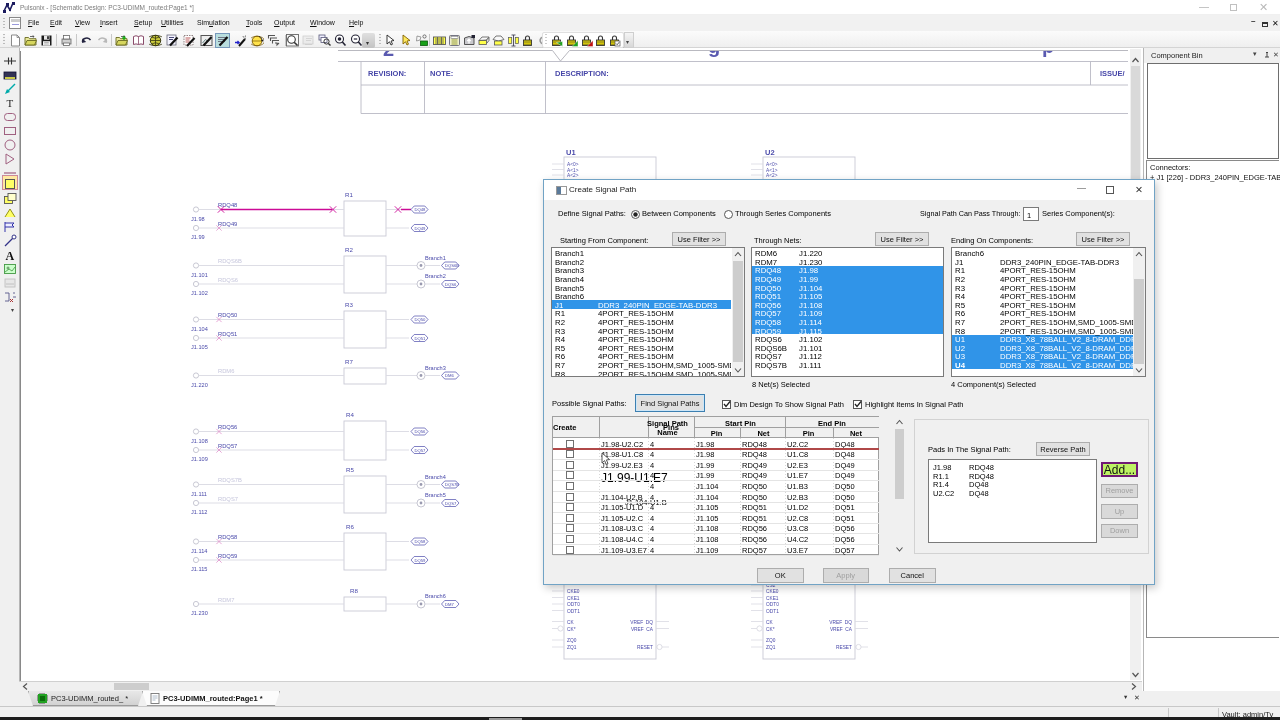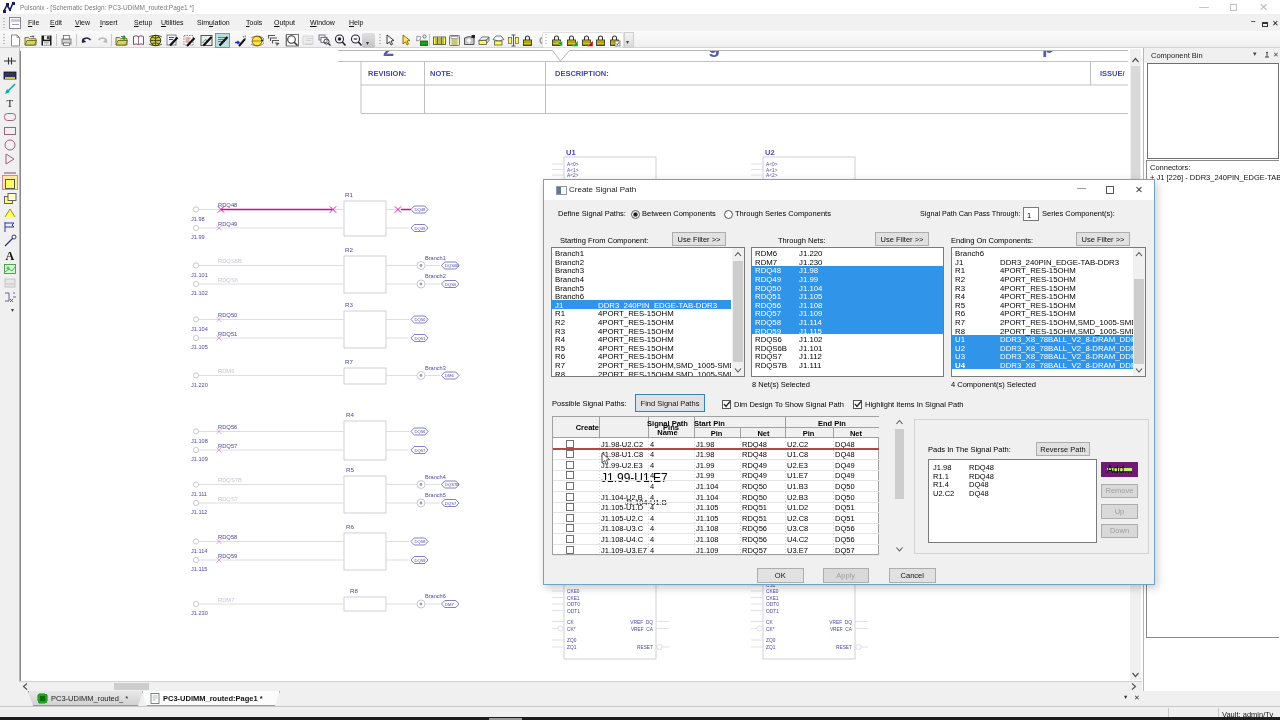--- a/index.html
+++ b/index.html
@@ -632,7 +632,7 @@
       <div class="tx" style="left:498px;top:29px;">Series Component(s):</div>
       <div class="tx" style="left:8px;top:56px;padding-left:8px;">Starting From Component:</div>
       <div class="abs" style="left:128px;top:52px;width:54px;height:14px;background:#e1e1e1;border:1px solid #adadad;display:flex;align-items:center;justify-content:center;font-size:7.5px;color:#111;">Use Filter &gt;&gt;</div>
-      <div class="tx" style="left:210px;top:56px;margin-left:24px;">Through Nets:</div>
+      <div class="tx" style="left:210px;top:56px;">Through Nets:</div>
       <div class="abs" style="left:331px;top:52px;width:54px;height:14px;background:#e1e1e1;border:1px solid #adadad;display:flex;align-items:center;justify-content:center;font-size:7.5px;color:#111;">Use Filter &gt;&gt;</div>
       <div class="tx" style="left:407px;top:56px;">Ending On Components:</div>
       <div class="abs" style="left:532px;top:52px;width:54px;height:14px;background:#e1e1e1;border:1px solid #adadad;display:flex;align-items:center;justify-content:center;font-size:7.5px;color:#111;">Use Filter &gt;&gt;</div>

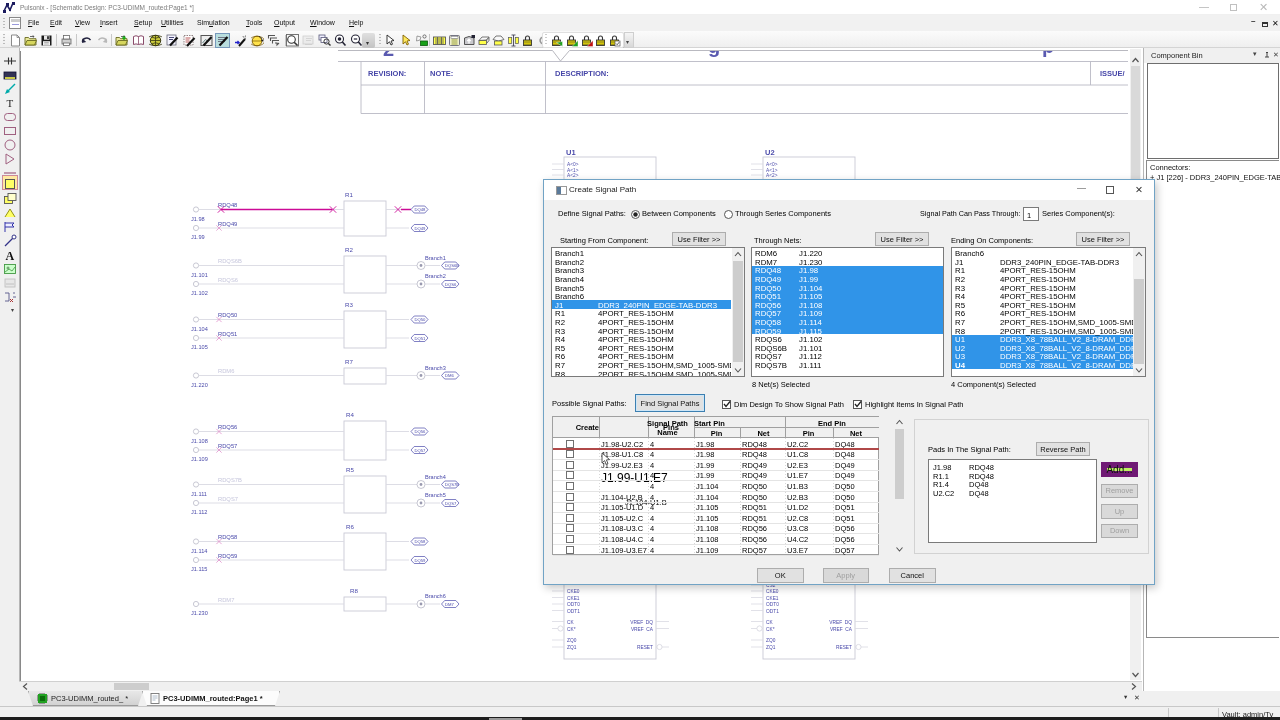--- a/index.html
+++ b/index.html
@@ -768,7 +768,7 @@
         <div class="abs" style="left:187px;top:11px;width:1px;height:10.5px;background:#a0a0a0;"></div>
         <div class="abs" style="left:280px;top:11px;width:1px;height:10.5px;background:#a0a0a0;"></div>
         <div class="abs" style="left:141px;top:11px;width:185px;height:1px;background:#a0a0a0;margin-top:-1px;"></div>
-        <div class="tx" style="left:0px;top:6px;width:46px;text-align:right;font-weight:bold;font-size:7.5px;">Create</div>
+        <div class="tx" style="left:0px;top:6px;width:46px;text-align:left;font-weight:bold;font-size:7.5px;">Create</div>
         <div class="tx" style="left:46px;top:2px;width:49px;text-align:center;font-weight:bold;font-size:7.5px;margin-left:44px;">Signal Path<br>Name</div>
         <div class="tx" style="left:95px;top:6px;width:46px;text-align:center;font-weight:bold;font-size:7.5px;">Pins</div>
         <div class="tx" style="left:141px;top:2px;width:93px;font-weight:bold;font-size:7.5px;">Start Pin</div>

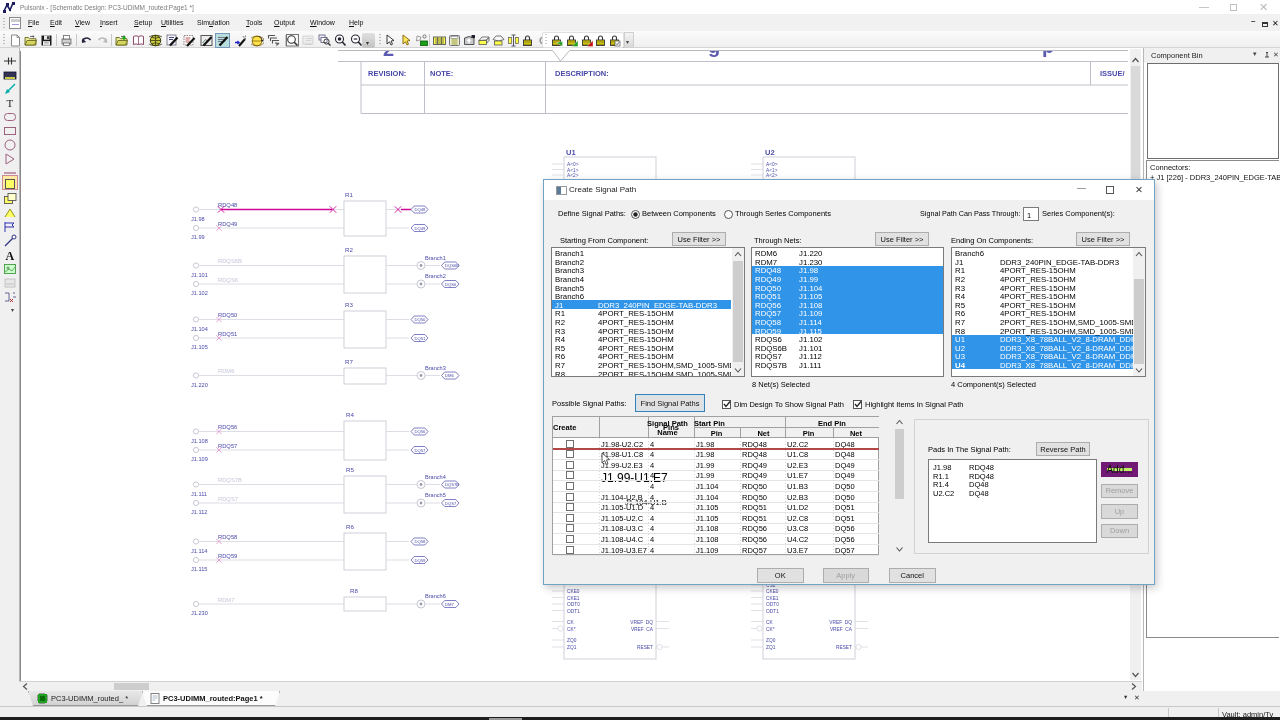--- a/index.html
+++ b/index.html
@@ -771,7 +771,7 @@
         <div class="tx" style="left:0px;top:6px;width:46px;text-align:left;font-weight:bold;font-size:7.5px;">Create</div>
         <div class="tx" style="left:46px;top:2px;width:49px;text-align:center;font-weight:bold;font-size:7.5px;margin-left:44px;">Signal Path<br>Name</div>
         <div class="tx" style="left:95px;top:6px;width:46px;text-align:center;font-weight:bold;font-size:7.5px;">Pins</div>
-        <div class="tx" style="left:141px;top:2px;width:93px;font-weight:bold;font-size:7.5px;">Start Pin</div>
+        <div class="tx" style="left:141px;top:2px;width:93px;text-align:center;font-weight:bold;font-size:7.5px;">Start Pin</div>
         <div class="tx" style="left:232px;top:2px;width:94px;text-align:center;font-weight:bold;font-size:7.5px;">End Pin</div>
         <div class="tx" style="left:141px;top:12px;width:45px;text-align:center;font-weight:bold;font-size:7.5px;">Pin</div>
         <div class="tx" style="left:187px;top:12px;width:47px;text-align:center;font-weight:bold;font-size:7.5px;">Net</div>

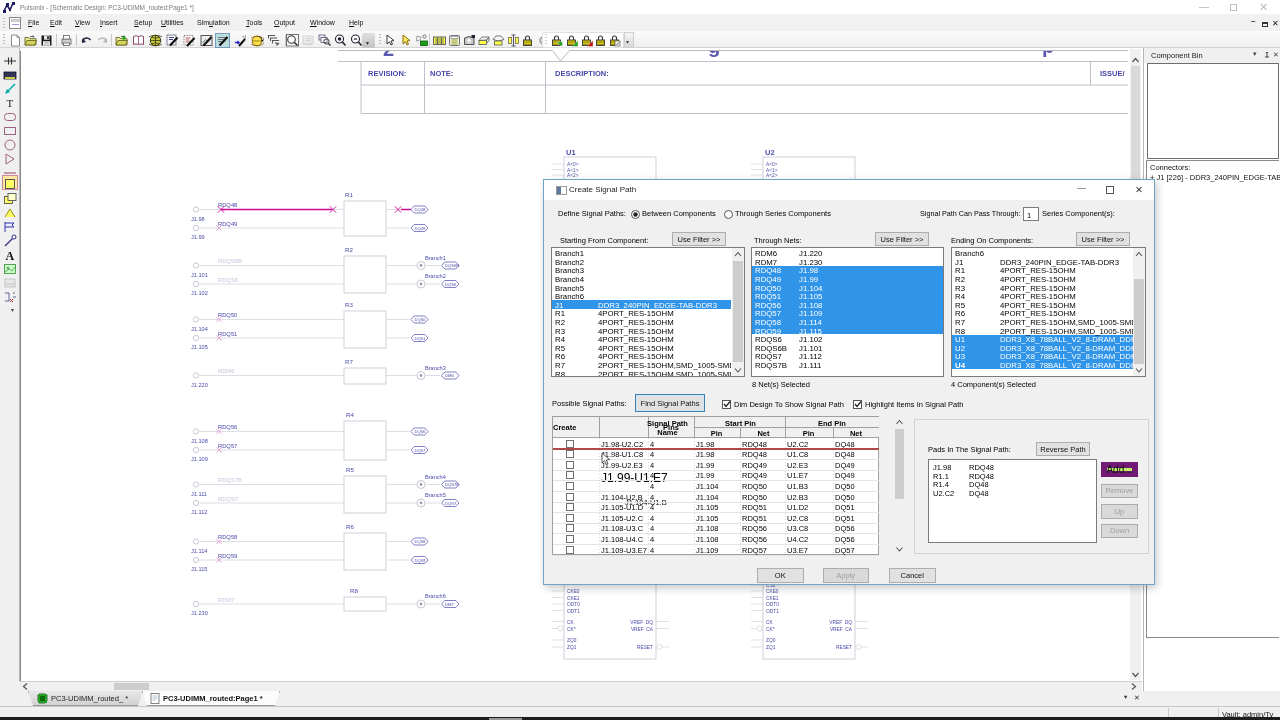--- a/index.html
+++ b/index.html
@@ -898,7 +898,7 @@
         <div class="tx" style="left:4px;top:28.8px;">U2.C2</div>
         <div class="tx" style="left:40px;top:28.8px;">DQ48</div>
       </div>
-      <div class="abs" style="left:557px;top:282px;width:37px;height:15px;background:#bef264;border:6px solid #701a75;display:flex;align-items:center;justify-content:center;font-size:10px;color:#111;">Add...</div>
+      <div class="abs" style="left:557px;top:282px;width:37px;height:15px;background:#bef264;border:2px solid #701a75;display:flex;align-items:center;justify-content:center;font-size:12px;color:#111;">Add...</div>
       <div class="abs" style="left:557px;top:303.6px;width:37px;height:14.5px;background:#d9d9d9;border:1px solid #adadad;display:flex;align-items:center;justify-content:center;font-size:7.5px;color:#9f9f9f;">Remove</div>
       <div class="abs" style="left:557px;top:324px;width:37px;height:14.5px;background:#d9d9d9;border:1px solid #adadad;display:flex;align-items:center;justify-content:center;font-size:7.5px;color:#9f9f9f;">Up</div>
       <div class="abs" style="left:557px;top:343.5px;width:37px;height:14.5px;background:#d9d9d9;border:1px solid #adadad;display:flex;align-items:center;justify-content:center;font-size:7.5px;color:#9f9f9f;">Down</div>

